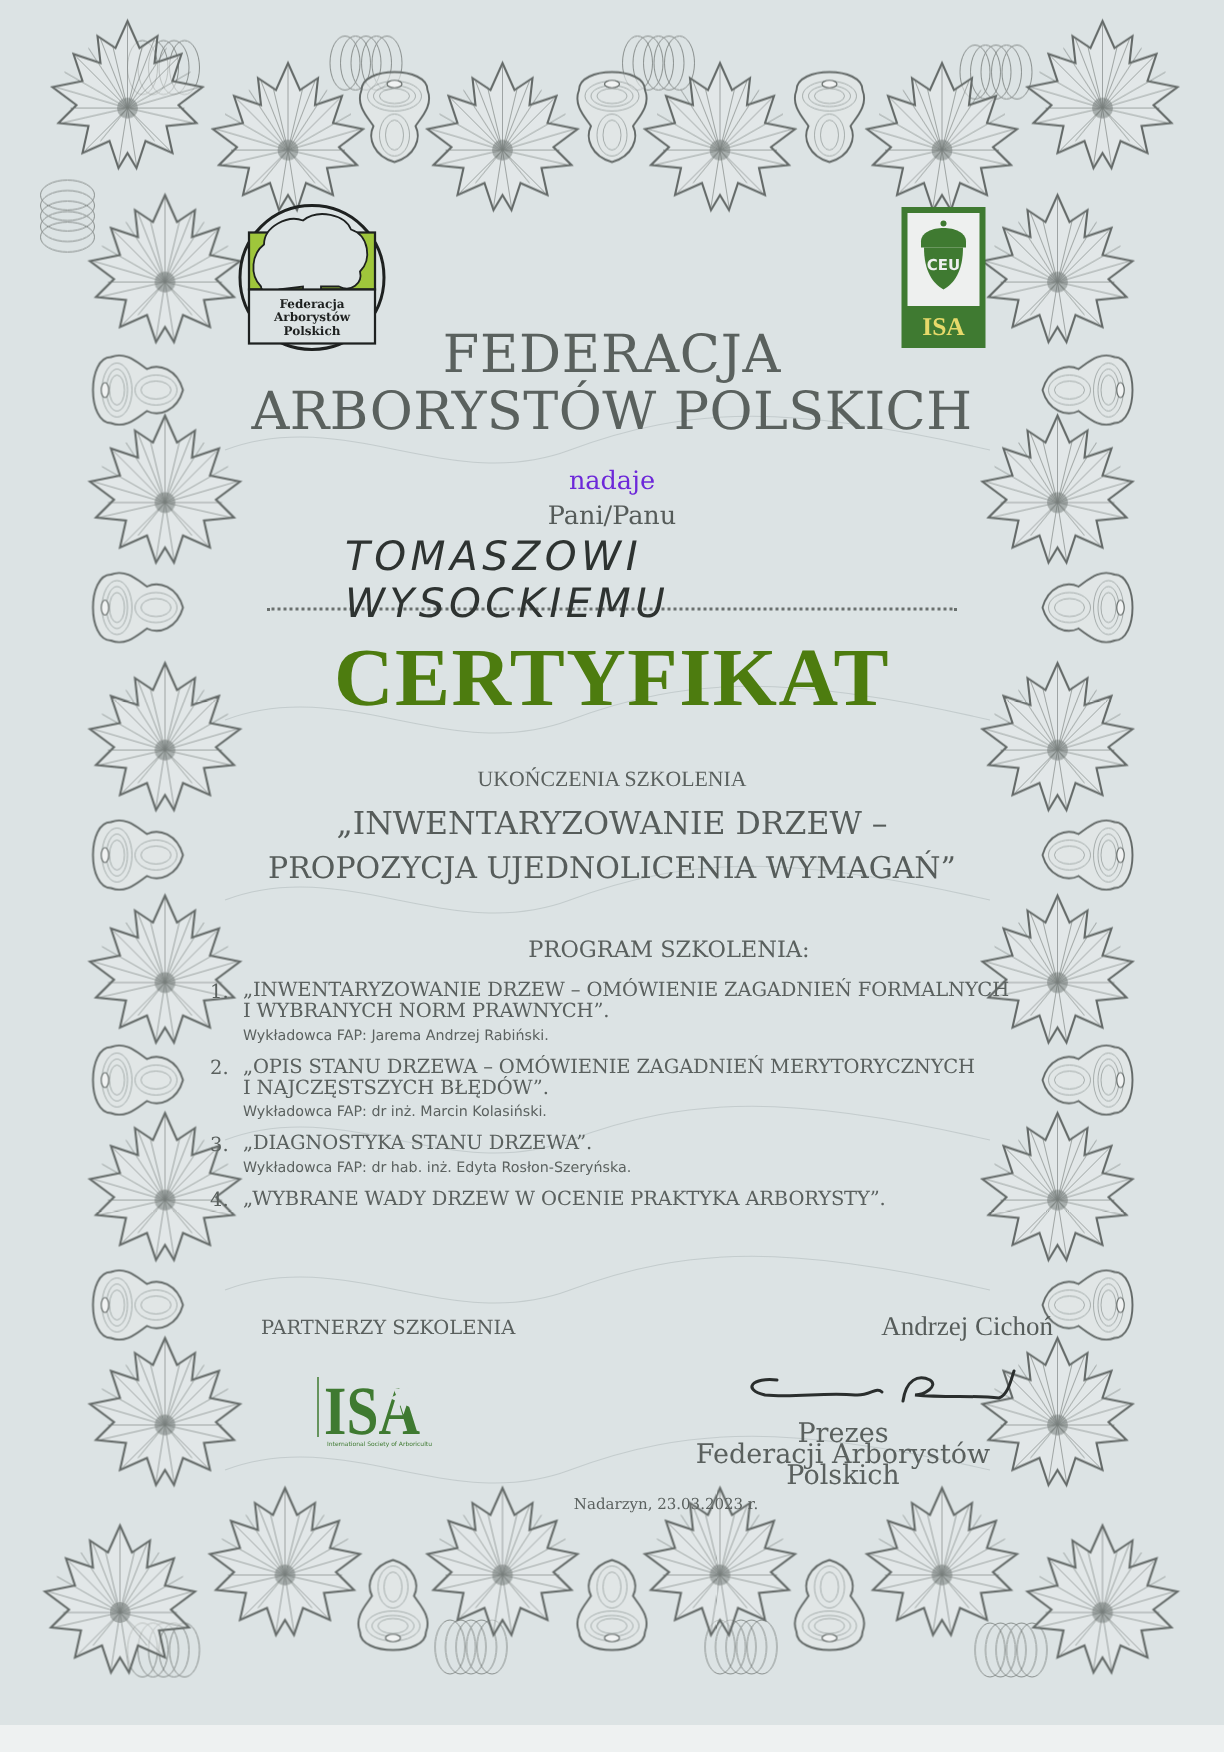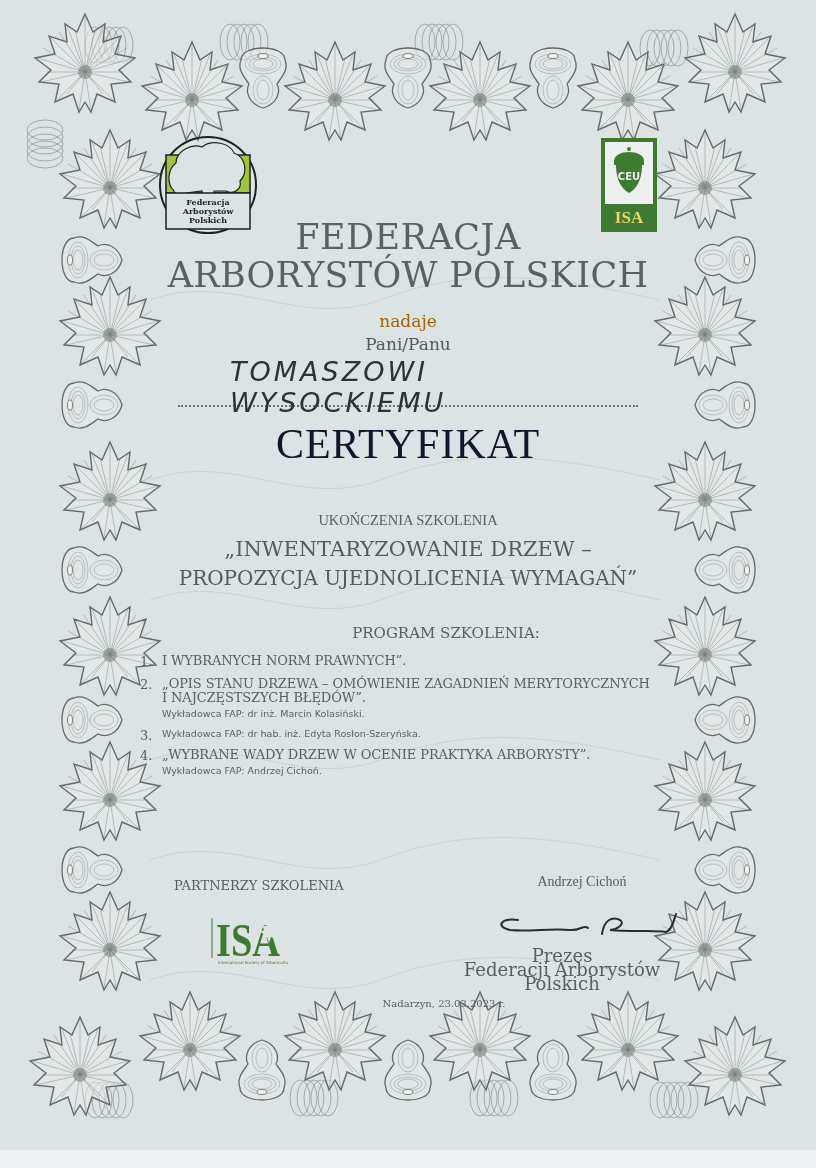--- a/index.html
+++ b/index.html
@@ -16,7 +16,7 @@
 
   .title1 { top:217px; font-size:35px; letter-spacing:0.5px; color:#5a615e; }
   .title2 { top:255px; font-size:35px; letter-spacing:0.3px; color:#5a615e; }
-  .nadaje { top:311px; font-size:17px; color:#a16207; }
+  .nadaje { top:311px; font-size:17px; color:#6d28d9; }
   .pani   { top:334px; font-size:17px; color:#555b59; }
 
   .name-line { left:178px; top:405px; width:460px; border-bottom:2px dotted #6a706e; }

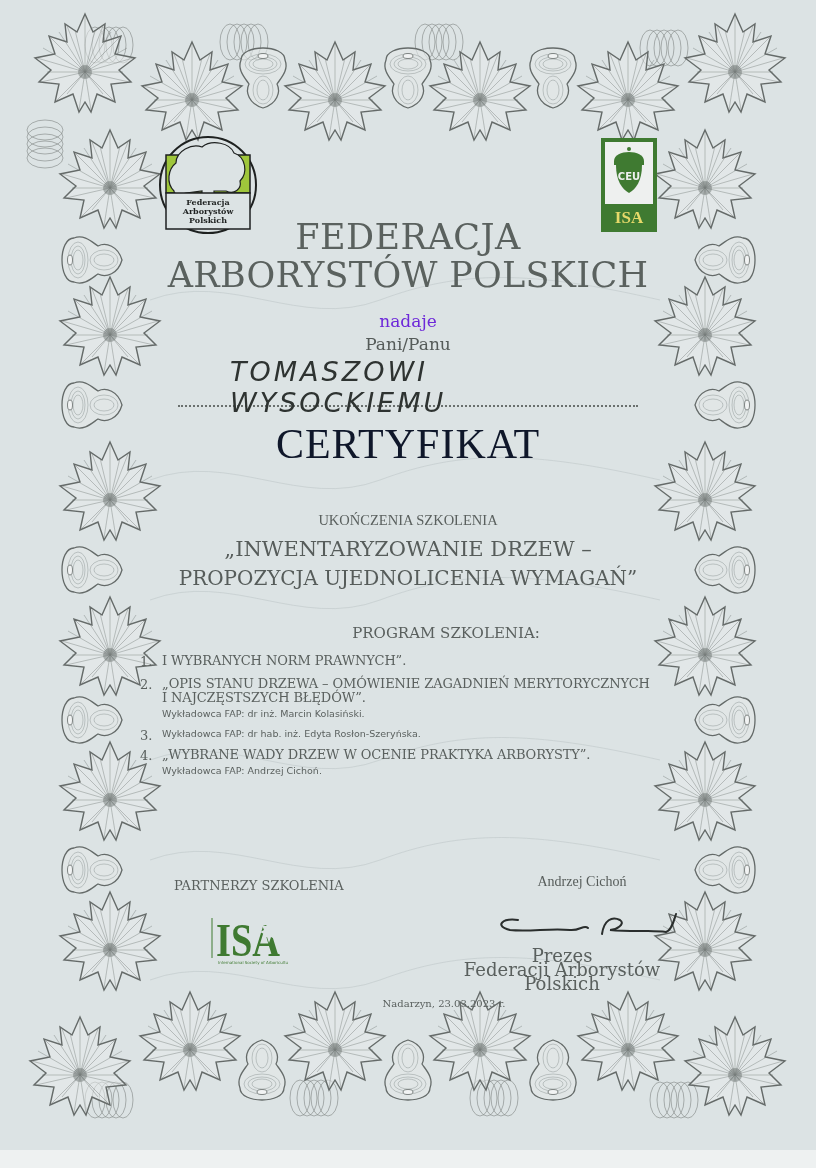--- a/index.html
+++ b/index.html
@@ -23,7 +23,7 @@
   .name-hand { left:230px; top:356px; width:420px; font-family:"DejaVu Sans", sans-serif;
                font-size:27px; letter-spacing:3px; color:#2e3331; font-style:italic; }
 
-  .cert { top:420px; font-size:42px; letter-spacing:1px; color:#0f172a; font-family:"Liberation Serif", serif; }
+  .cert { top:420px; font-size:55px; letter-spacing:1px; color:#4d7c0f; font-family:"Liberation Serif", serif;font-weight:bold; }
 
   .ukon { top:512px; font-size:14.5px; color:#5a605e;font-family:Liberation Serif, serif; }
   .course1 { top:537px; font-size:21px; color:#565c5a; font-weight:normal; }

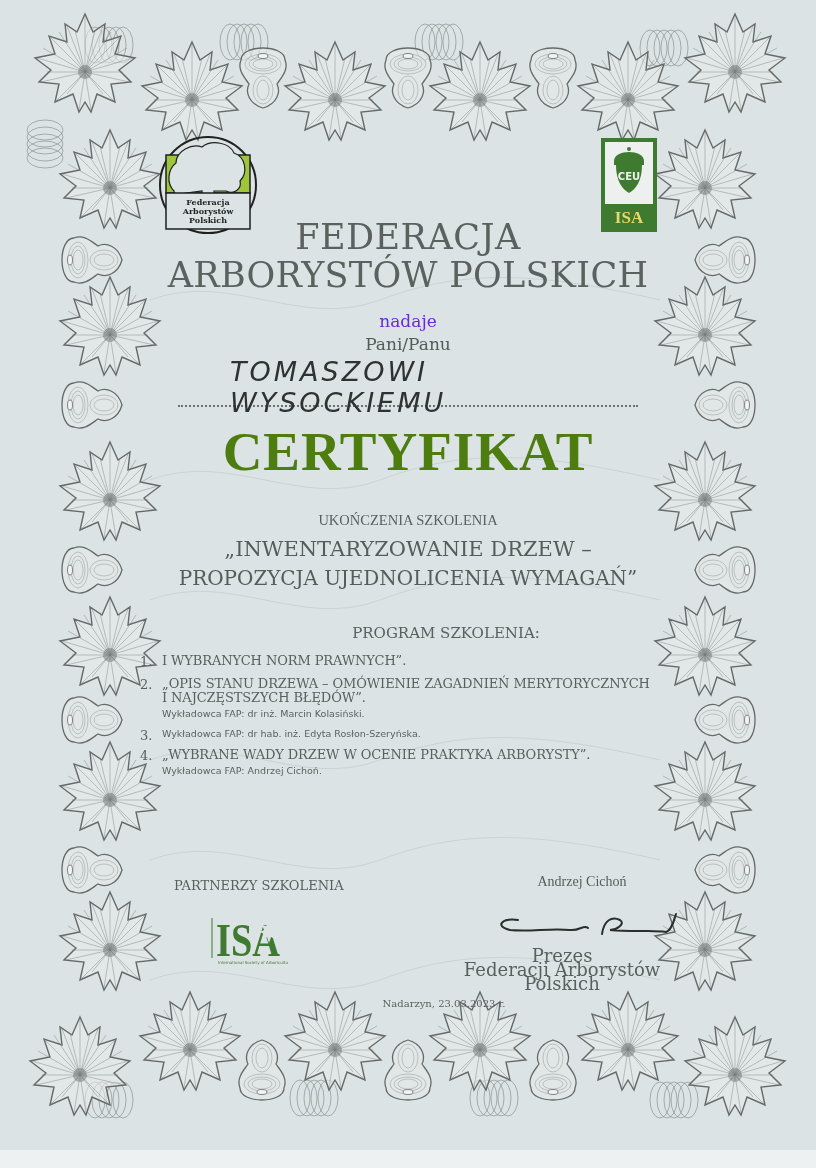--- a/index.html
+++ b/index.html
@@ -204,6 +204,7 @@
 <div class="abs list">
   <div class="item">
     <span class="num">1.</span>
+    <div class="topic">„INWENTARYZOWANIE DRZEW – OMÓWIENIE ZAGADNIEŃ FORMALNYCH</div>
     <div class="topic">I WYBRANYCH NORM PRAWNYCH”.</div>
   </div>
   <div class="item">

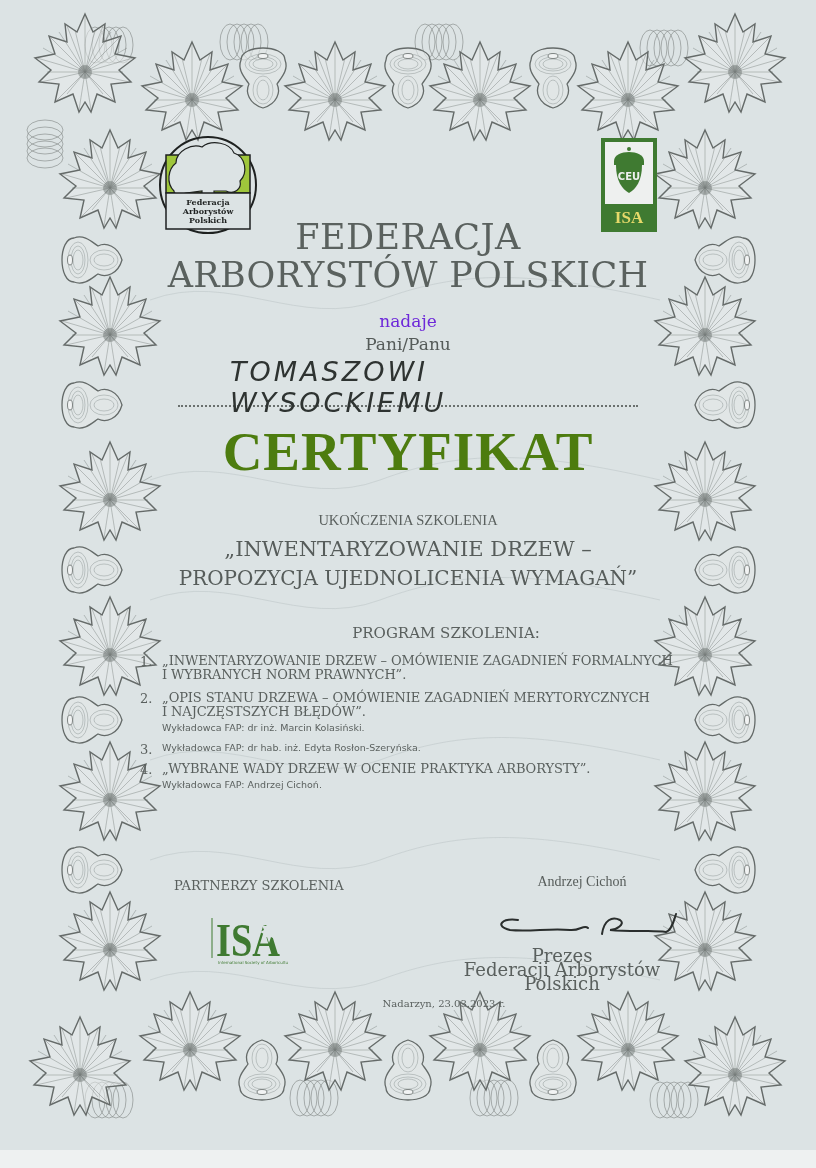--- a/index.html
+++ b/index.html
@@ -206,6 +206,7 @@
     <span class="num">1.</span>
     <div class="topic">„INWENTARYZOWANIE DRZEW – OMÓWIENIE ZAGADNIEŃ FORMALNYCH</div>
     <div class="topic">I WYBRANYCH NORM PRAWNYCH”.</div>
+    <div class="lect">Wykładowca FAP: Jarema Andrzej Rabiński.</div>
   </div>
   <div class="item">
     <span class="num">2.</span>

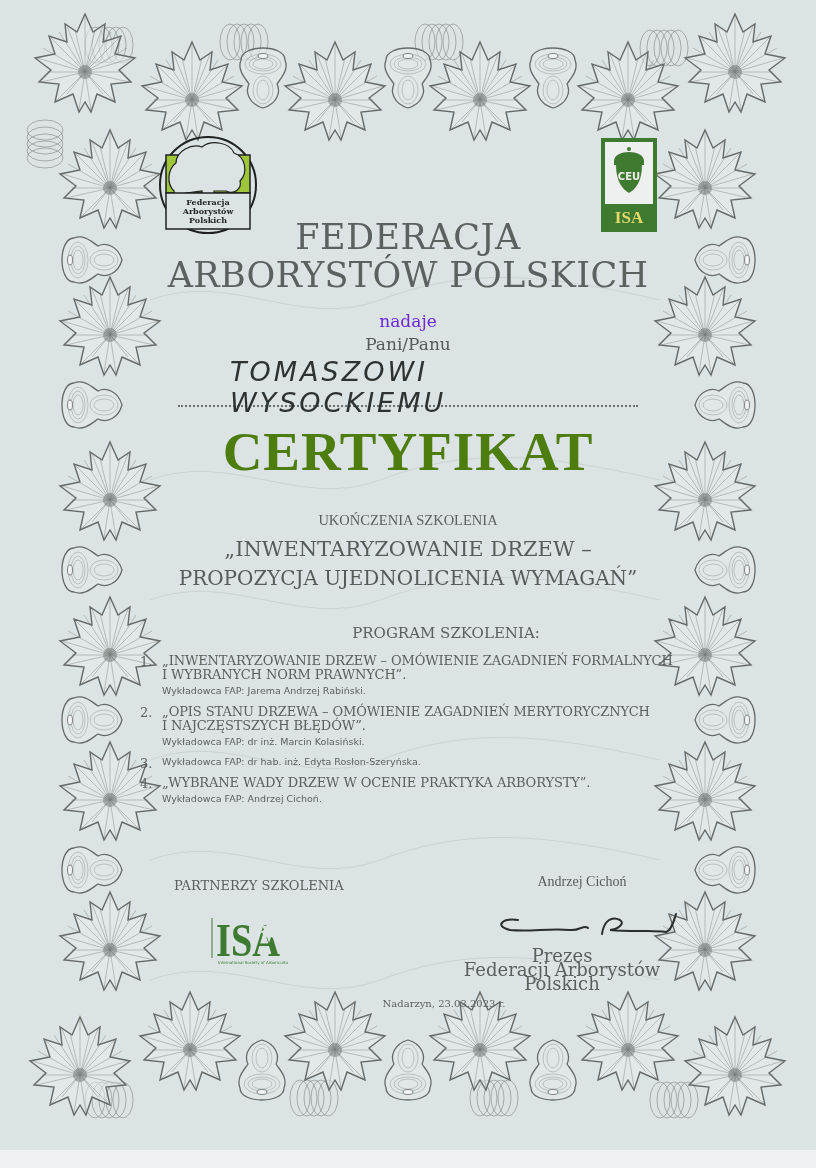--- a/index.html
+++ b/index.html
@@ -216,6 +216,7 @@
   </div>
   <div class="item">
     <span class="num">3.</span>
+    <div class="topic">„DIAGNOSTYKA STANU DRZEWA”.</div>
     <div class="lect">Wykładowca FAP: dr hab. inż. Edyta Rosłon-Szeryńska.</div>
   </div>
   <div class="item">

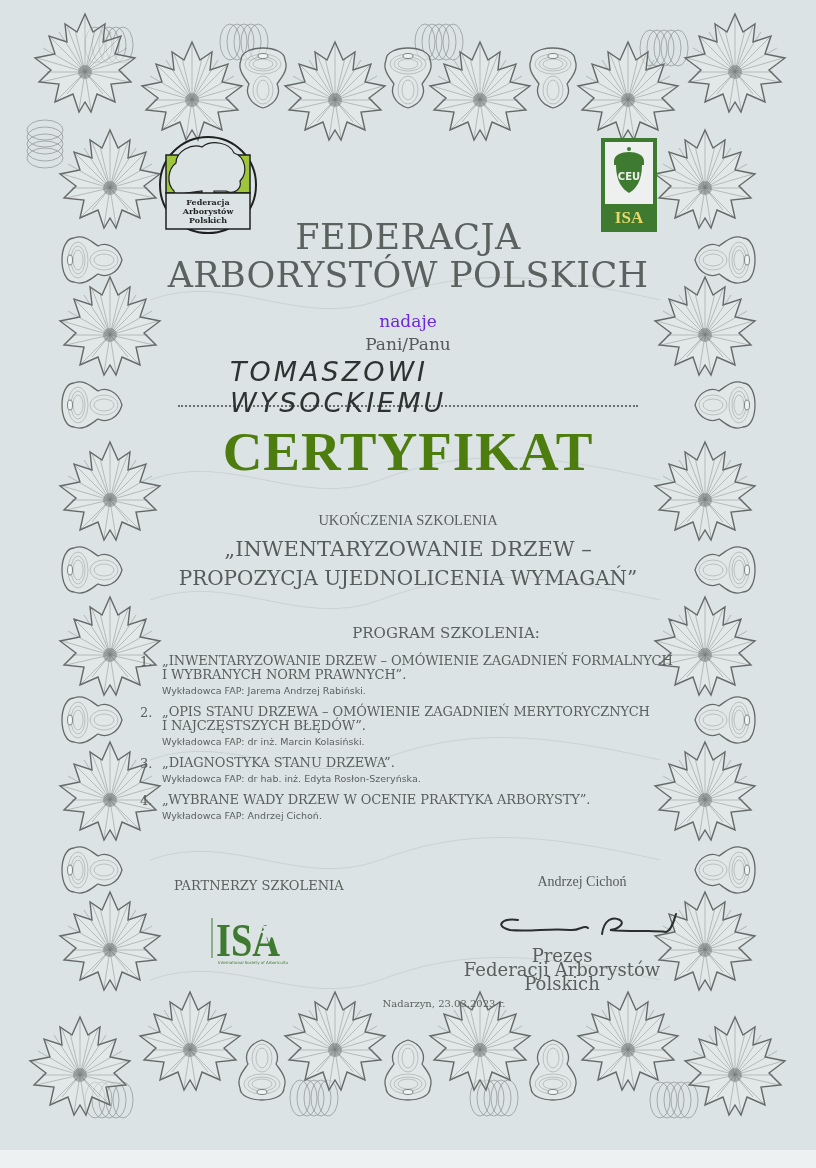--- a/index.html
+++ b/index.html
@@ -222,7 +222,6 @@
   <div class="item">
     <span class="num">4.</span>
     <div class="topic">„WYBRANE WADY DRZEW W OCENIE PRAKTYKA ARBORYSTY”.</div>
-    <div class="lect">Wykładowca FAP: Andrzej Cichoń.</div>
   </div>
 </div>
 

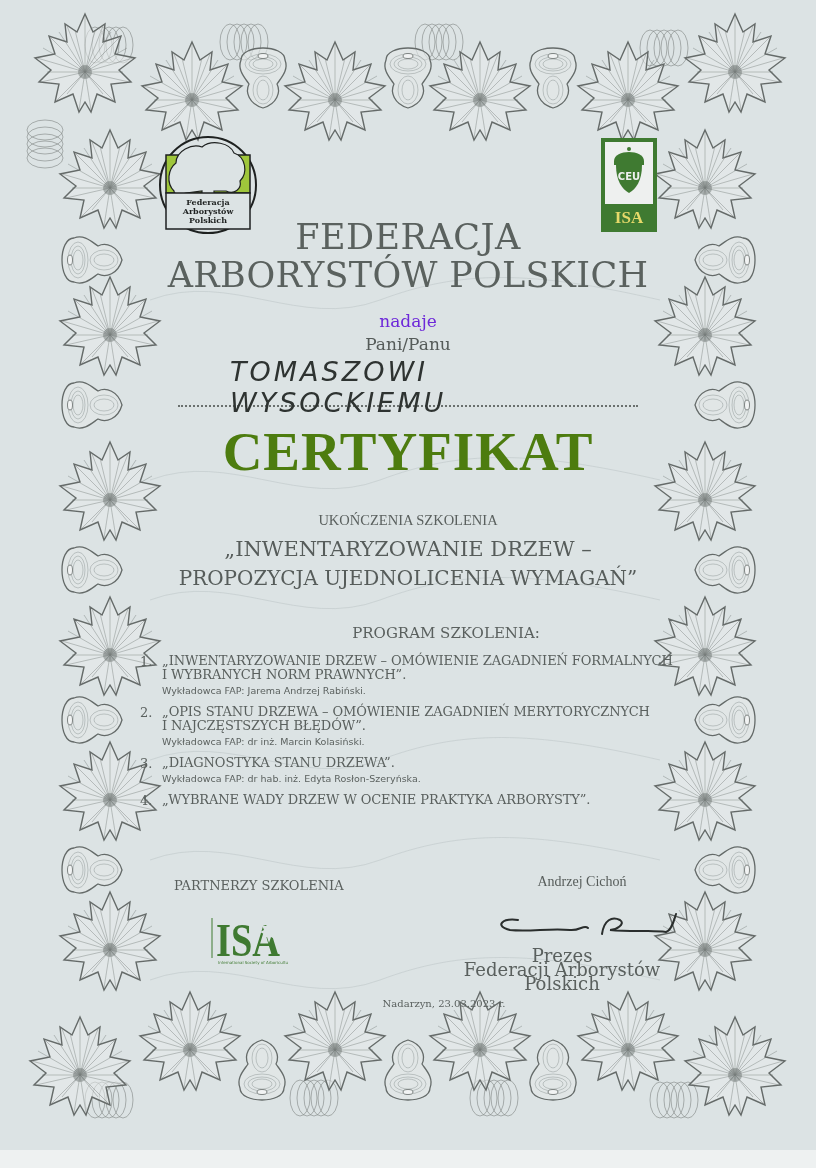--- a/index.html
+++ b/index.html
@@ -38,7 +38,7 @@
 
   .partners { left:174px; top:878px; font-size:13px; color:#5a605e; }
   .isa-partner { left:206px; top:912px; width:82px; height:54px; }
-  .signer { left:462px; top:874px; width:240px; text-align:center; font-size:14px; color:#565c5a; font-family:"Liberation Serif", serif; }
+  .signer { left:462px; top:874px; width:240px; text-align:right; font-size:18px; color:#565c5a; font-family:"Liberation Serif", serif; }
   .sig { left:480px; top:906px; width:210px; height:34px; }
   .prezes { left:432px; top:949px; width:260px; text-align:center; font-size:18px; line-height:14px; color:#5a605e; }
   .place { top:998px; font-size:10px; color:#5a605e;padding-left:36px; }

